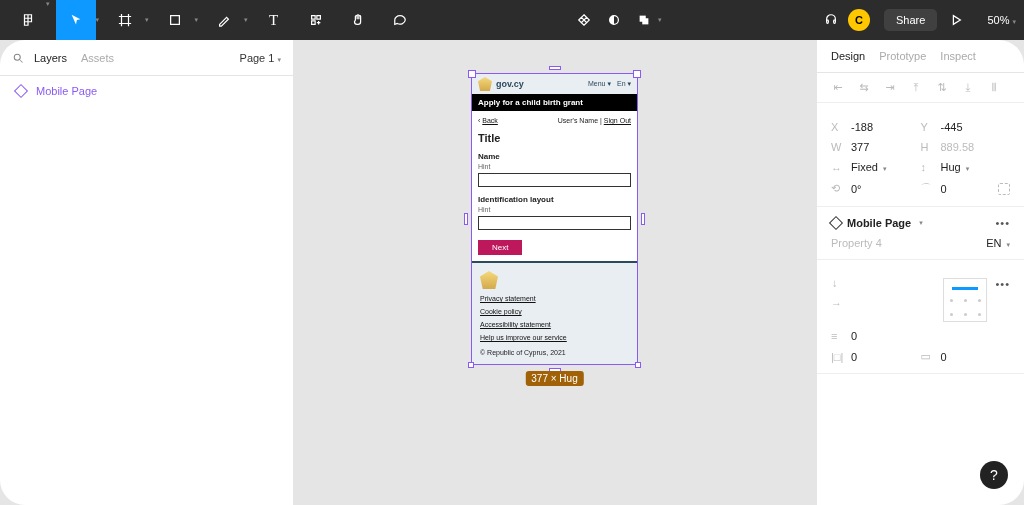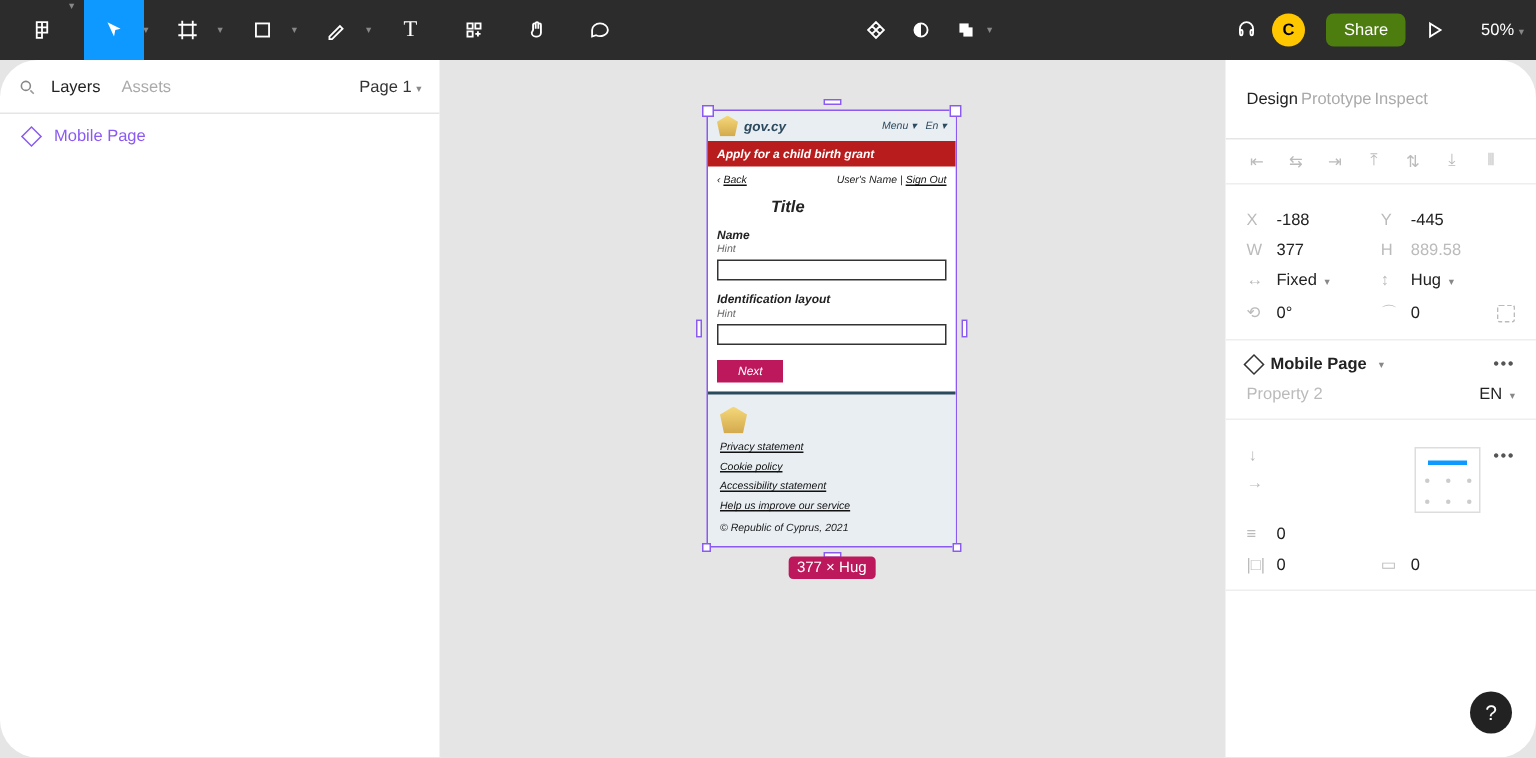--- a/index.html
+++ b/index.html
@@ -14,7 +14,7 @@
   .tb-btn svg { width: 14px; height: 14px; }
   .tb-sep { flex:1; }
   .avatar { width: 22px; height: 22px; border-radius: 50%; background:#ffc700; color:#000; font-weight:600; display:flex; align-items:center; justify-content:center; font-size:11px; }
-  .share-btn { background:#4d7c0f; color:#fff; padding:5px 12px; border-radius:5px; font-size:11px; cursor:pointer; }
+  .share-btn { background:#404040; color:#fff; padding:5px 12px; border-radius:5px; font-size:11px; cursor:pointer; }
   .zoom { color:#fff; font-size:11px; margin-left:12px; cursor:pointer; }
   .tb-drop { color:#888; font-size:7px; margin-left:-2px; margin-right:4px; cursor:pointer; }
 

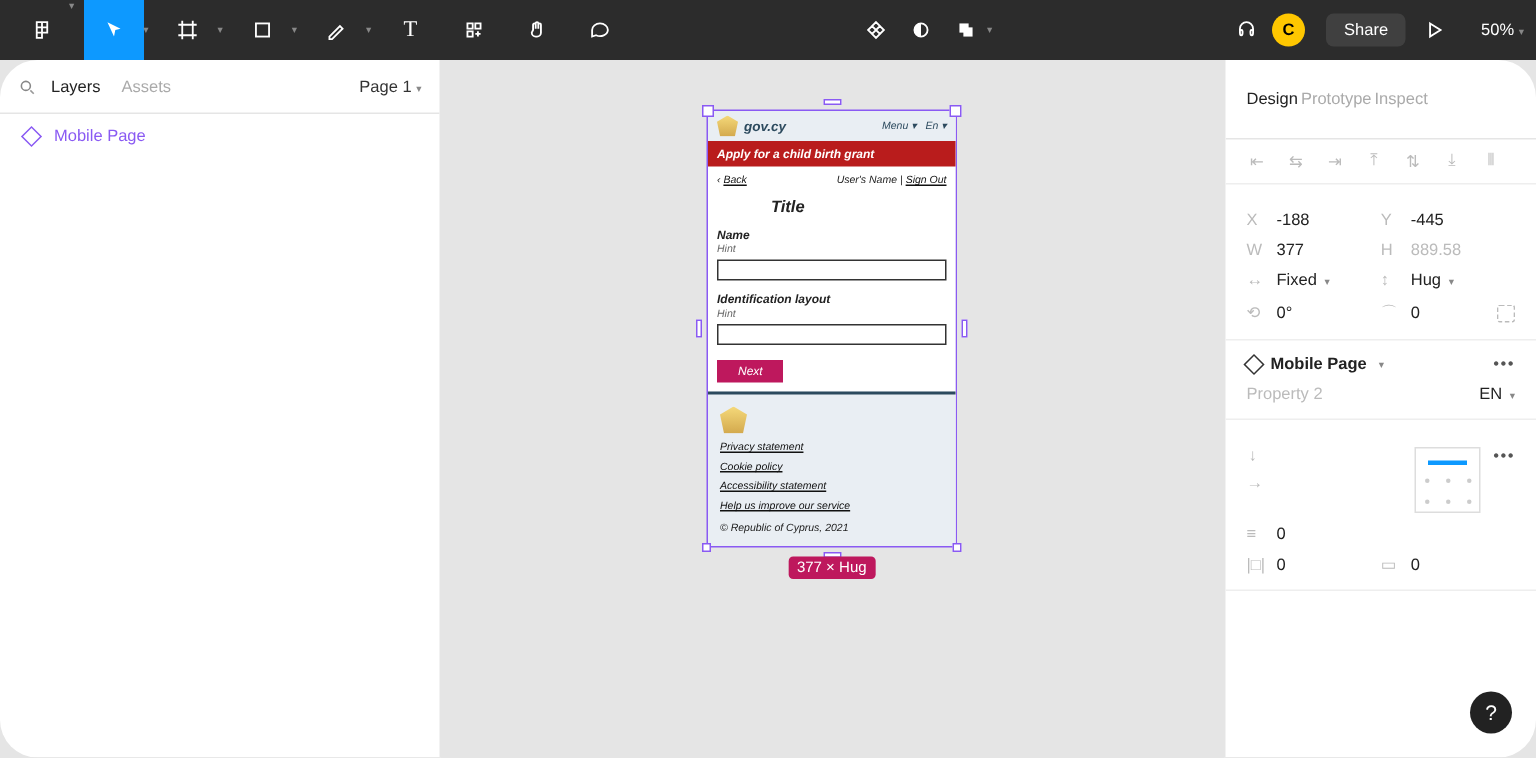--- a/index.html
+++ b/index.html
@@ -70,7 +70,7 @@
 
   
   .right { width: 208px; background:#fff; border-left:1px solid #e5e5e5; overflow-y:auto; }
-  .rtabs { display:flex; gap:2px; padding:20px 14px; border-bottom:1px solid #e5e5e5; }
+  .rtabs { display:flex; gap:14px; padding:10px 14px; border-bottom:1px solid #e5e5e5; }
   .rtab { color:#aaa; font-size:11px; cursor:pointer;}
   .rtab.active{ color:#222; font-weight:500;}
   .align-row { display:flex; gap:12px; padding:8px 14px; border-bottom:1px solid #eee; color:#bbb; }

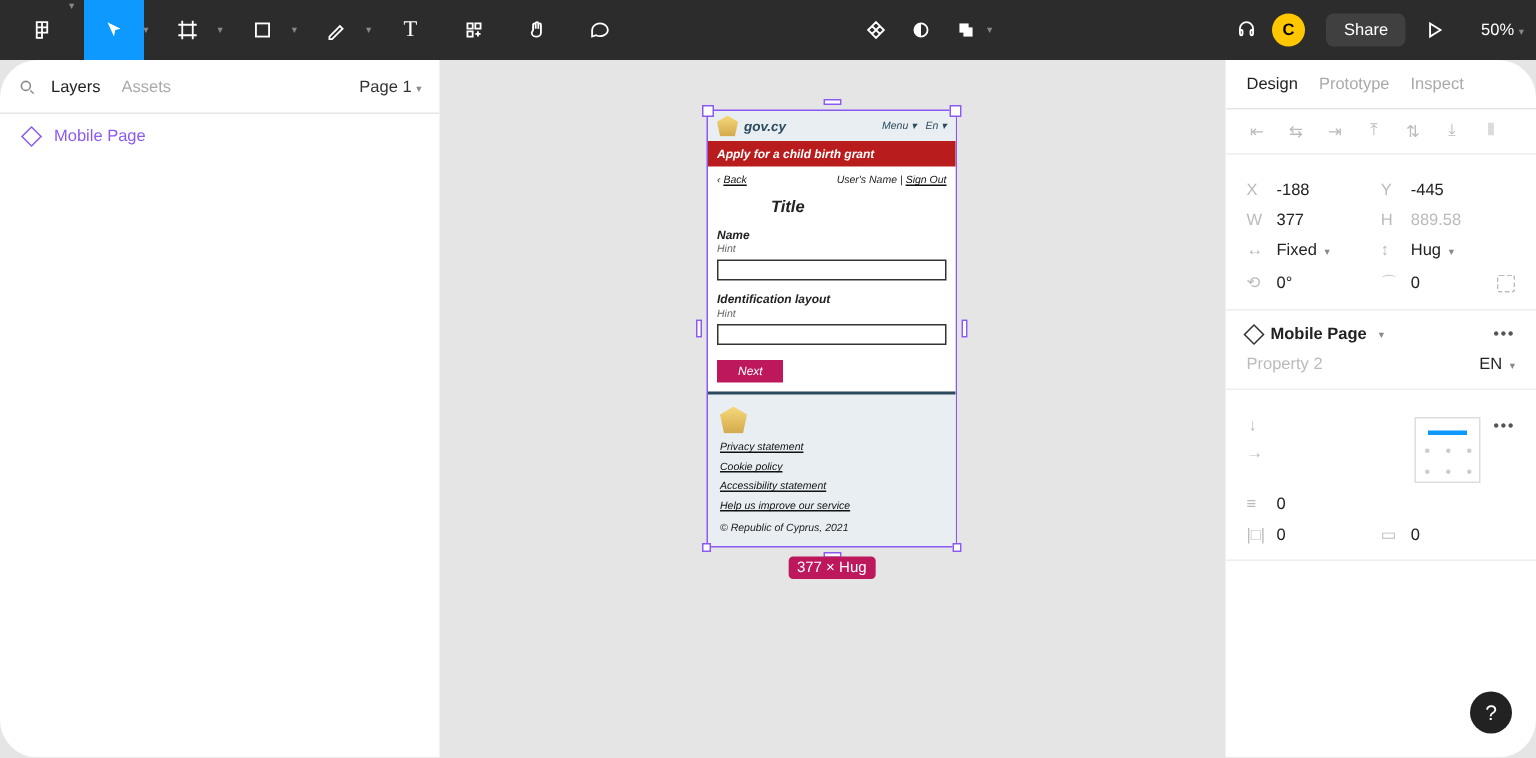--- a/index.html
+++ b/index.html
@@ -47,7 +47,7 @@
   .dims-badge { position:absolute; left:50%; transform:translateX(-50%); bottom:-22px; background:#be185d; color:#fff; padding:2px 6px; border-radius:3px; font-size:10px; }
 
   
-  .mobile { width:165px; background:#fff; font-size:8px; color:#222;font-style:italic; }
+  .mobile { width:165px; background:#fff; font-size:8px; color:#222; }
   .m-head { background:#b91c1c; color:#fff; }
   .m-bar1 { background:#e9eef3; display:flex; align-items:center; padding:3px 6px; gap:4px; color:#2c4a5e; }
   .m-bar1 .logo { width:14px; height:14px; background:linear-gradient(#f5d97a,#d3a94d); border-radius:2px; clip-path: polygon(50% 0,100% 30%,85% 100%,15% 100%,0 30%); }

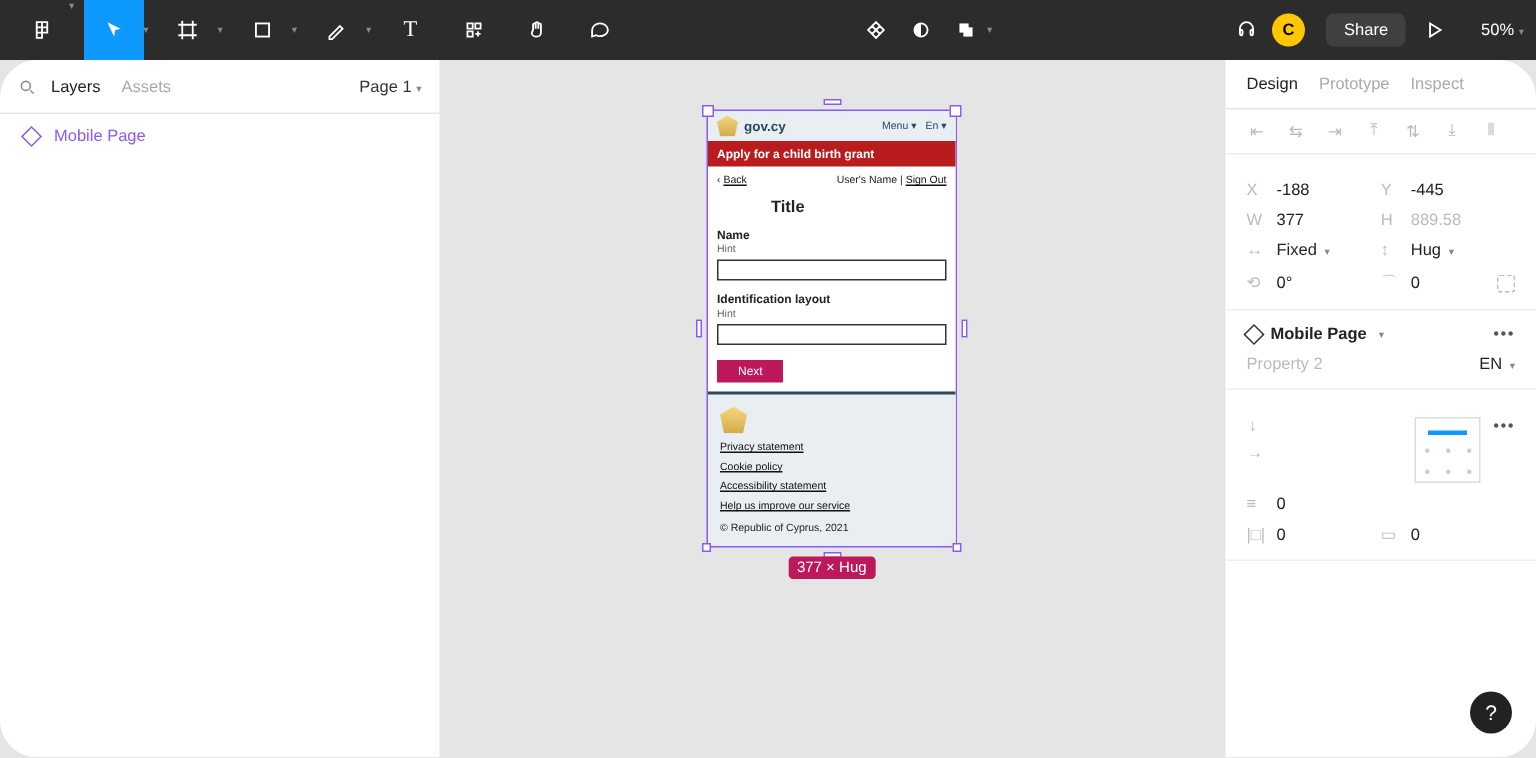--- a/index.html
+++ b/index.html
@@ -48,7 +48,7 @@
 
   
   .mobile { width:165px; background:#fff; font-size:8px; color:#222; }
-  .m-head { background:#b91c1c; color:#fff; }
+  .m-head { background:#000000; color:#fff; }
   .m-bar1 { background:#e9eef3; display:flex; align-items:center; padding:3px 6px; gap:4px; color:#2c4a5e; }
   .m-bar1 .logo { width:14px; height:14px; background:linear-gradient(#f5d97a,#d3a94d); border-radius:2px; clip-path: polygon(50% 0,100% 30%,85% 100%,15% 100%,0 30%); }
   .m-bar1 .gov { font-weight:700; font-size:9px; color:#2c4a5e; }

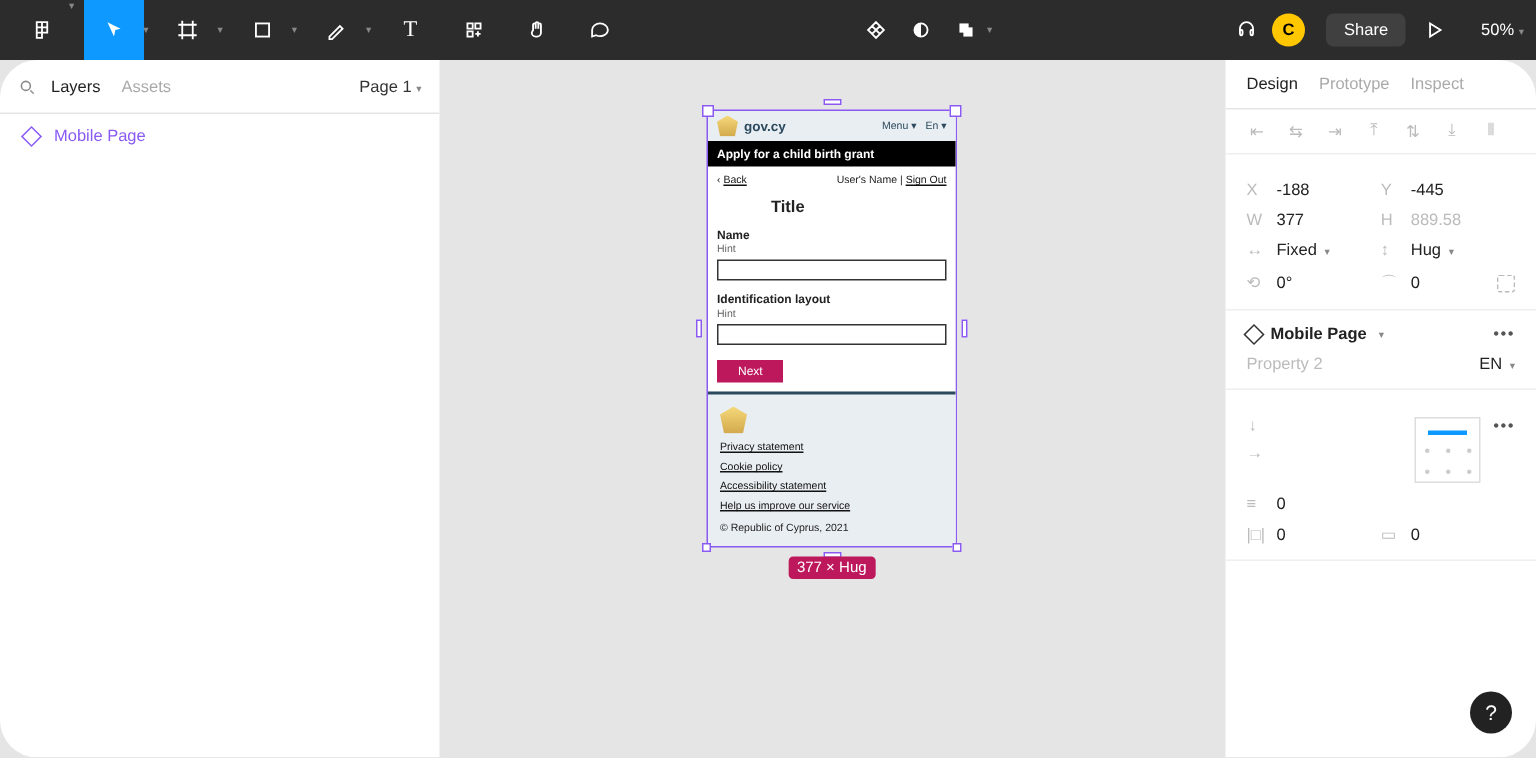--- a/index.html
+++ b/index.html
@@ -58,7 +58,7 @@
   .m-back { display:flex; font-size:7px; }
   .m-back a { text-decoration:underline; color:#111;}
   .m-back .rt { margin-left:auto; }
-  .m-title { font-weight:700; font-size:11px; margin-top:8px;margin-left:36px; }
+  .m-title { font-weight:700; font-size:11px; margin-top:8px; }
   .m-lab { font-weight:700; font-size:8px; margin-top:8px; }
   .m-hint{ font-size:7px; color:#666; margin-top:2px; }
   .m-inp { width:100%; height:14px; border:1px solid #333; margin-top:3px; background:#fff; }

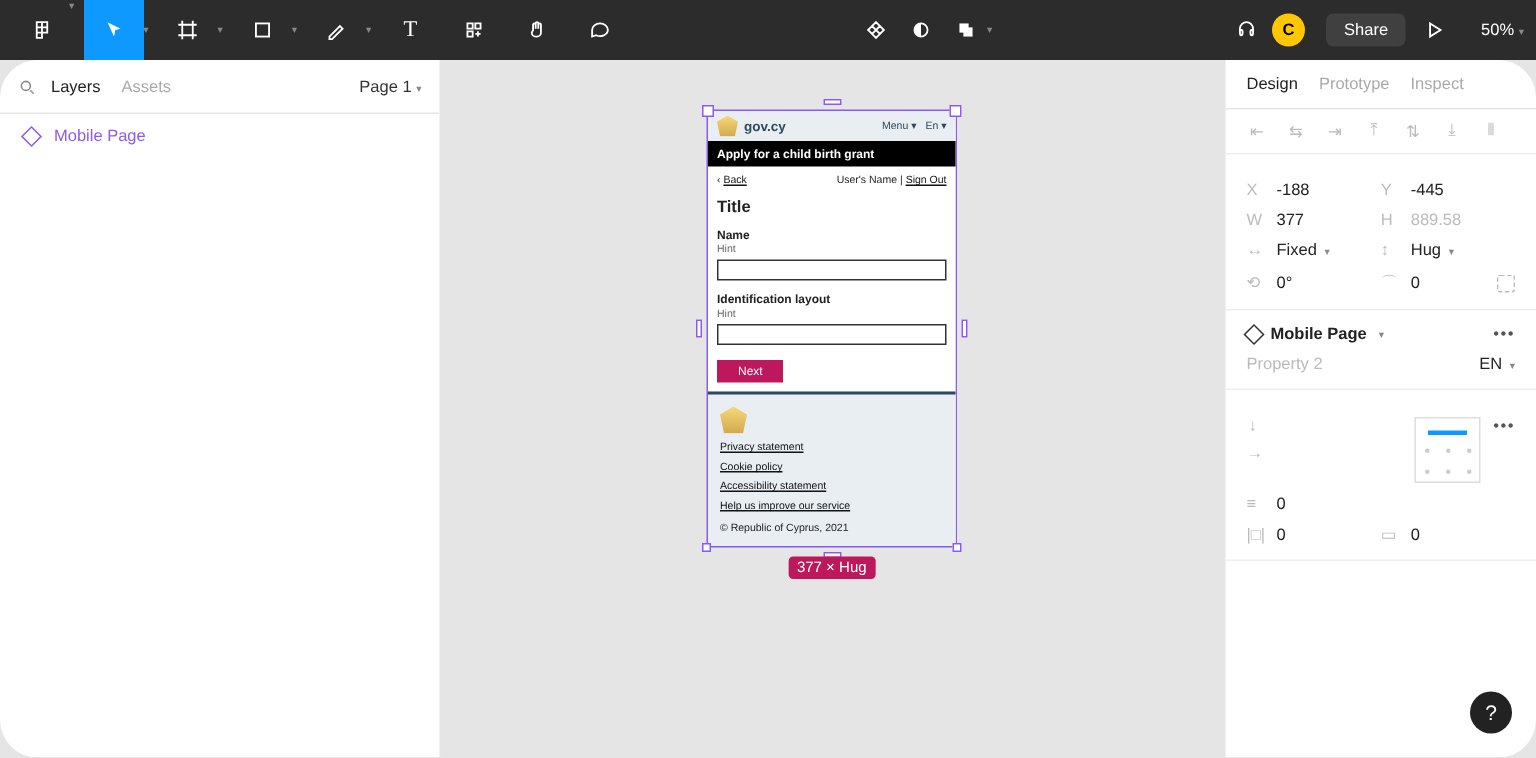--- a/index.html
+++ b/index.html
@@ -329,7 +329,7 @@
         <span class="dots">•••</span>
       </div>
       <div class="row2">
-        <span class="pval dim">Property 2</span>
+        <span class="pval dim">Property 4</span>
         <span style="margin-left:auto" class="pval"><span>EN</span> <span class="chev">▾</span></span>
       </div>
     </div>

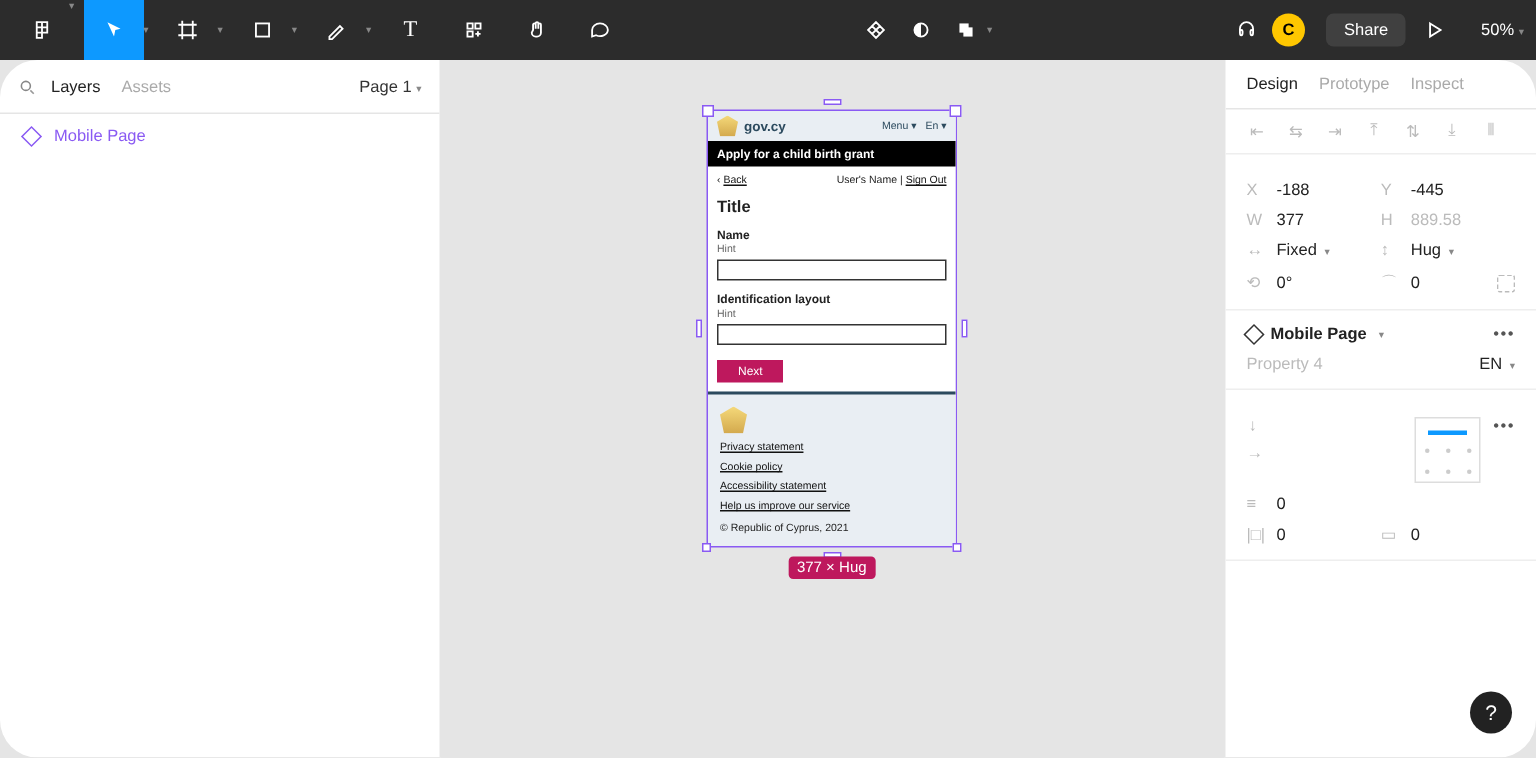--- a/index.html
+++ b/index.html
@@ -44,7 +44,7 @@
   .mh-b { left:50%; bottom:-8px; width:12px; height:4px; margin-left:-6px; }
   .mh-l { top:50%; left:-8px; width:4px; height:12px; margin-top:-6px; }
   .mh-r { top:50%; right:-8px; width:4px; height:12px; margin-top:-6px; }
-  .dims-badge { position:absolute; left:50%; transform:translateX(-50%); bottom:-22px; background:#be185d; color:#fff; padding:2px 6px; border-radius:3px; font-size:10px; }
+  .dims-badge { position:absolute; left:50%; transform:translateX(-50%); bottom:-22px; background:#a16207; color:#fff; padding:2px 6px; border-radius:3px; font-size:10px; }
 
   
   .mobile { width:165px; background:#fff; font-size:8px; color:#222; }

